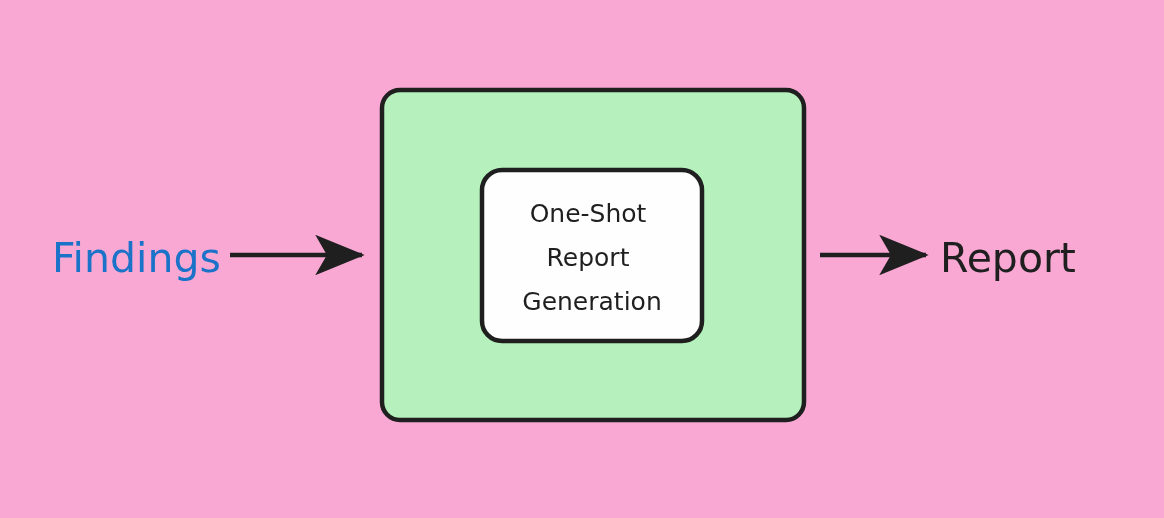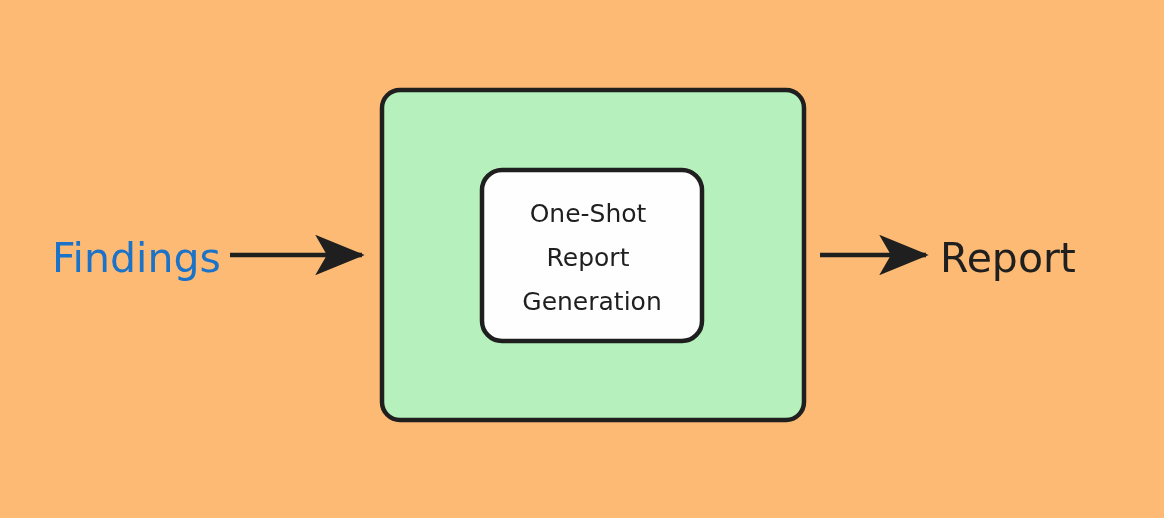--- a/index.html
+++ b/index.html
@@ -14,7 +14,7 @@
     position: relative;
     width: 1164px;
     height: 518px;
-    background: #fdba74;
+    background: #f9a8d4;
     overflow: hidden;
   }
   #diagram-svg {

